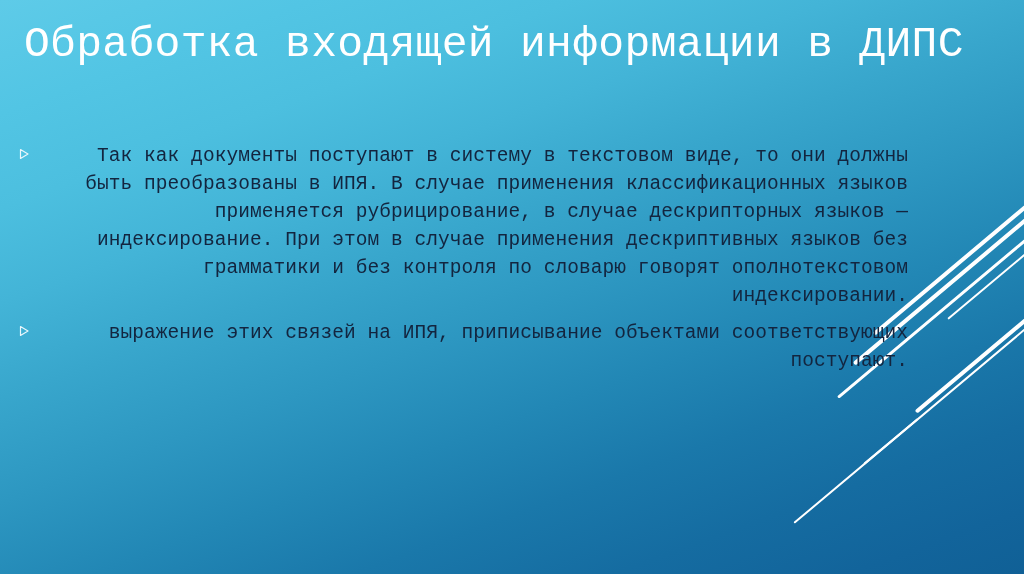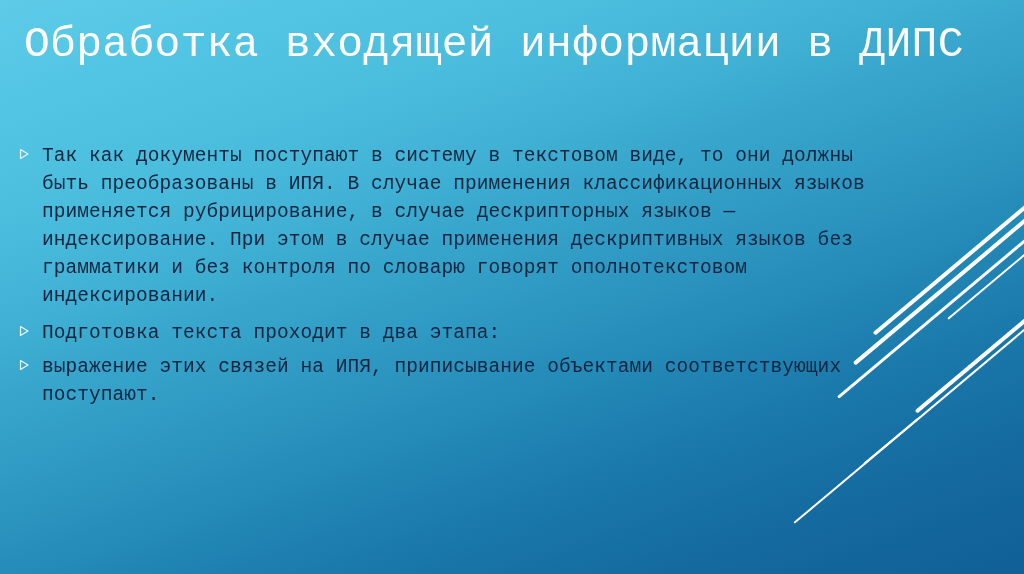--- a/index.html
+++ b/index.html
@@ -70,6 +70,7 @@
     display: flex;
     align-items: flex-start;
     margin-bottom: 9px;
+    text-align: right;
   }
   .bullet-row.tight { margin-bottom: 6px; }
 

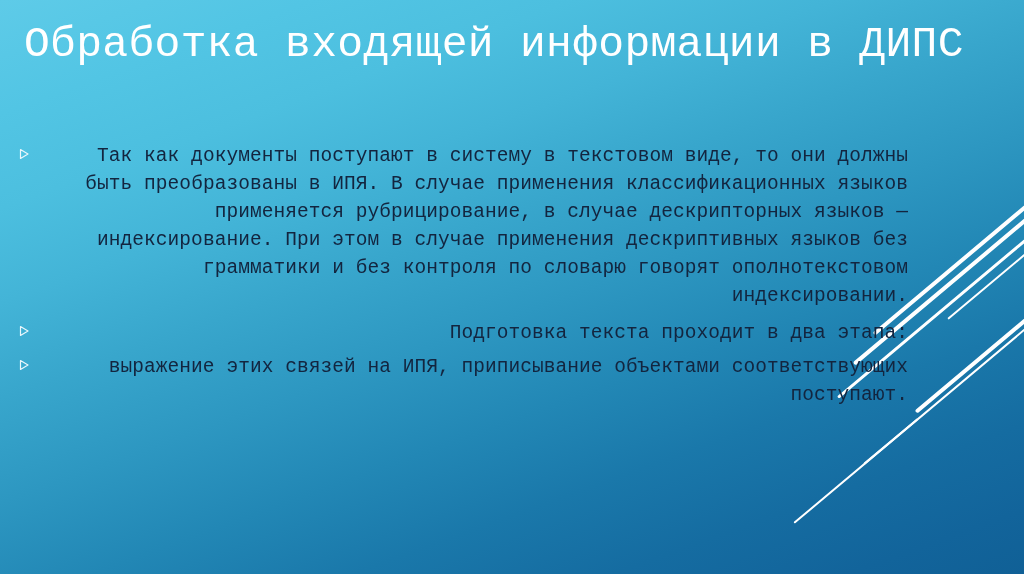--- a/index.html
+++ b/index.html
@@ -122,14 +122,6 @@
       <div class="bullet-text">Так как документы поступают в систему в текстовом виде, то они должны быть преобразованы в ИПЯ. В случае применения классификационных языков применяется рубрицирование, в случае дескрипторных языков — индексирование. При этом в случае применения дескриптивных языков без грамматики и без контроля по словарю говорят ополнотекстовом индексировании.</div>
     </div>
 
-    <div class="bullet-row tight">
-      <div class="bullet-mark">
-        <svg width="12" height="12" viewBox="0 0 12 12" aria-hidden="true">
-          <polygon points="2.5,1.6 10,6 2.5,10.4" fill="none" stroke="#eaf7fc" stroke-width="1.2" stroke-linejoin="round"></polygon>
-        </svg>
-      </div>
-      <div class="bullet-text">Подготовка текста проходит в два этапа:</div>
-    </div>
 
 
     <div class="bullet-row">

